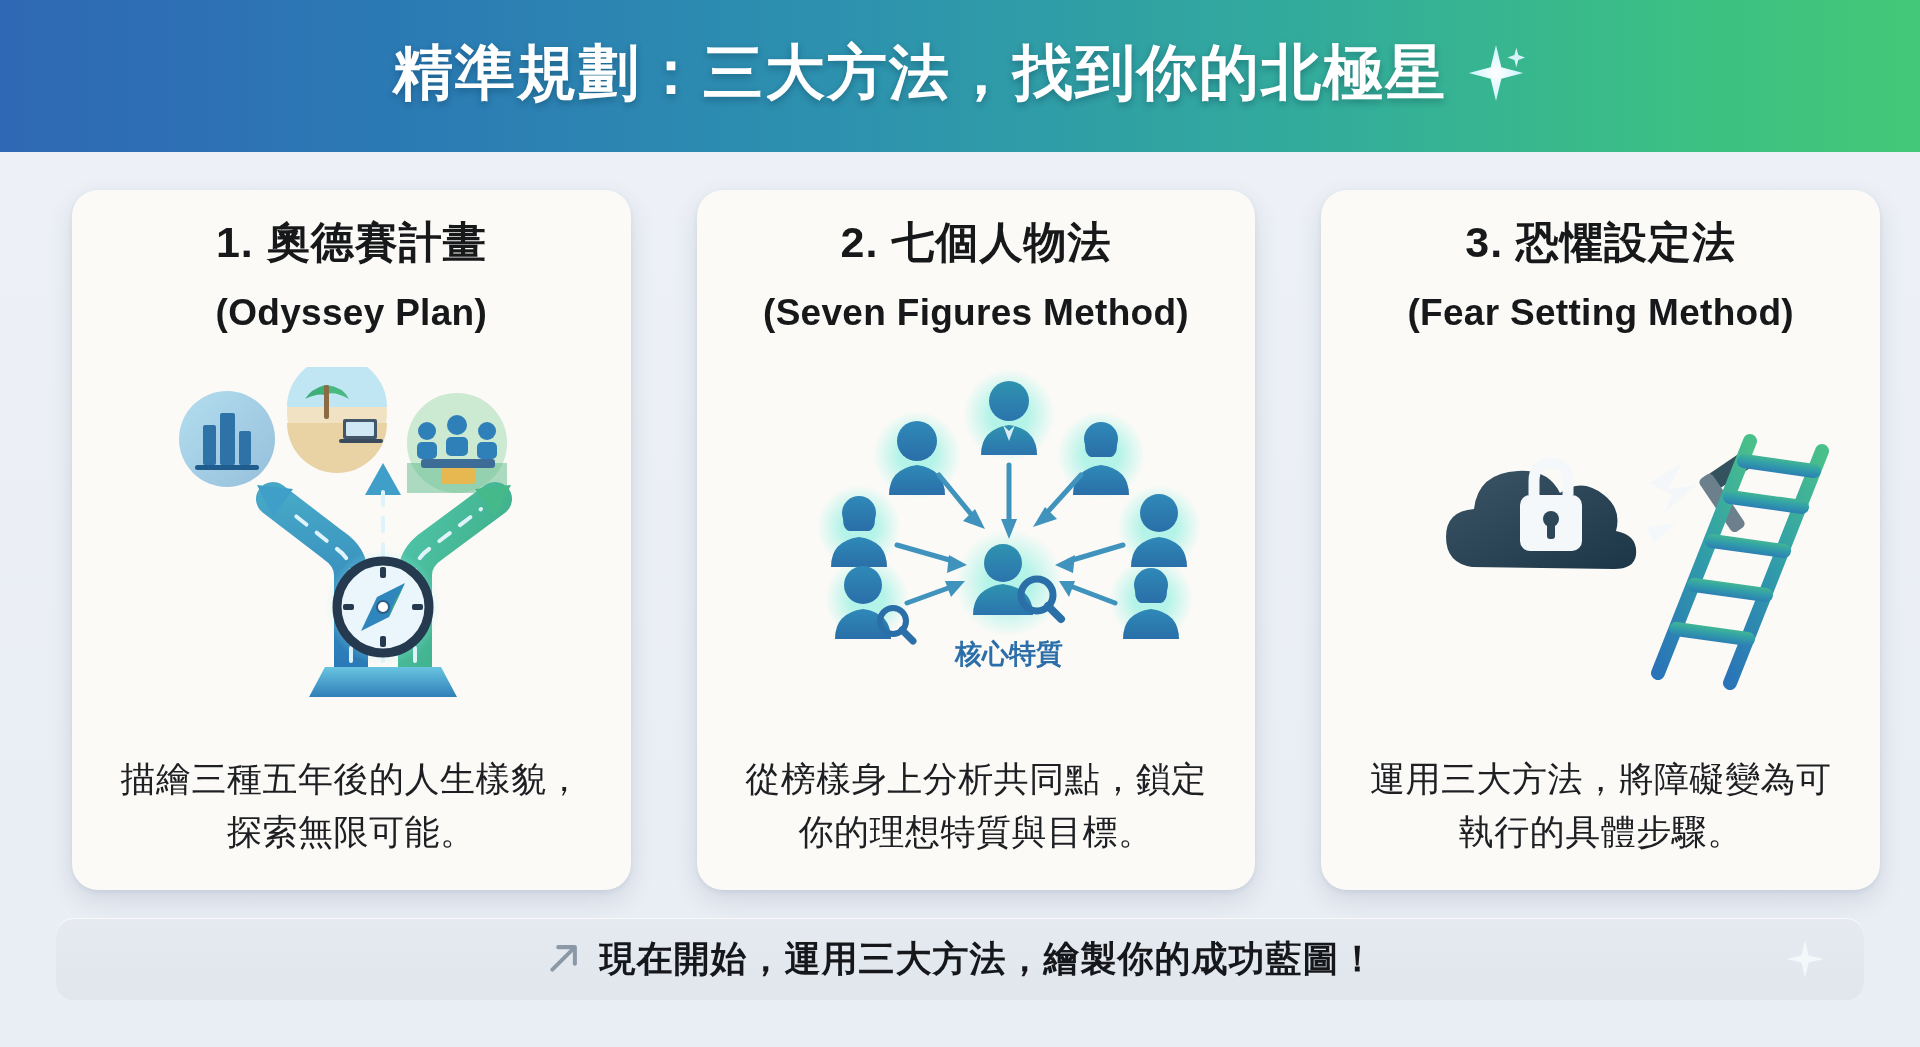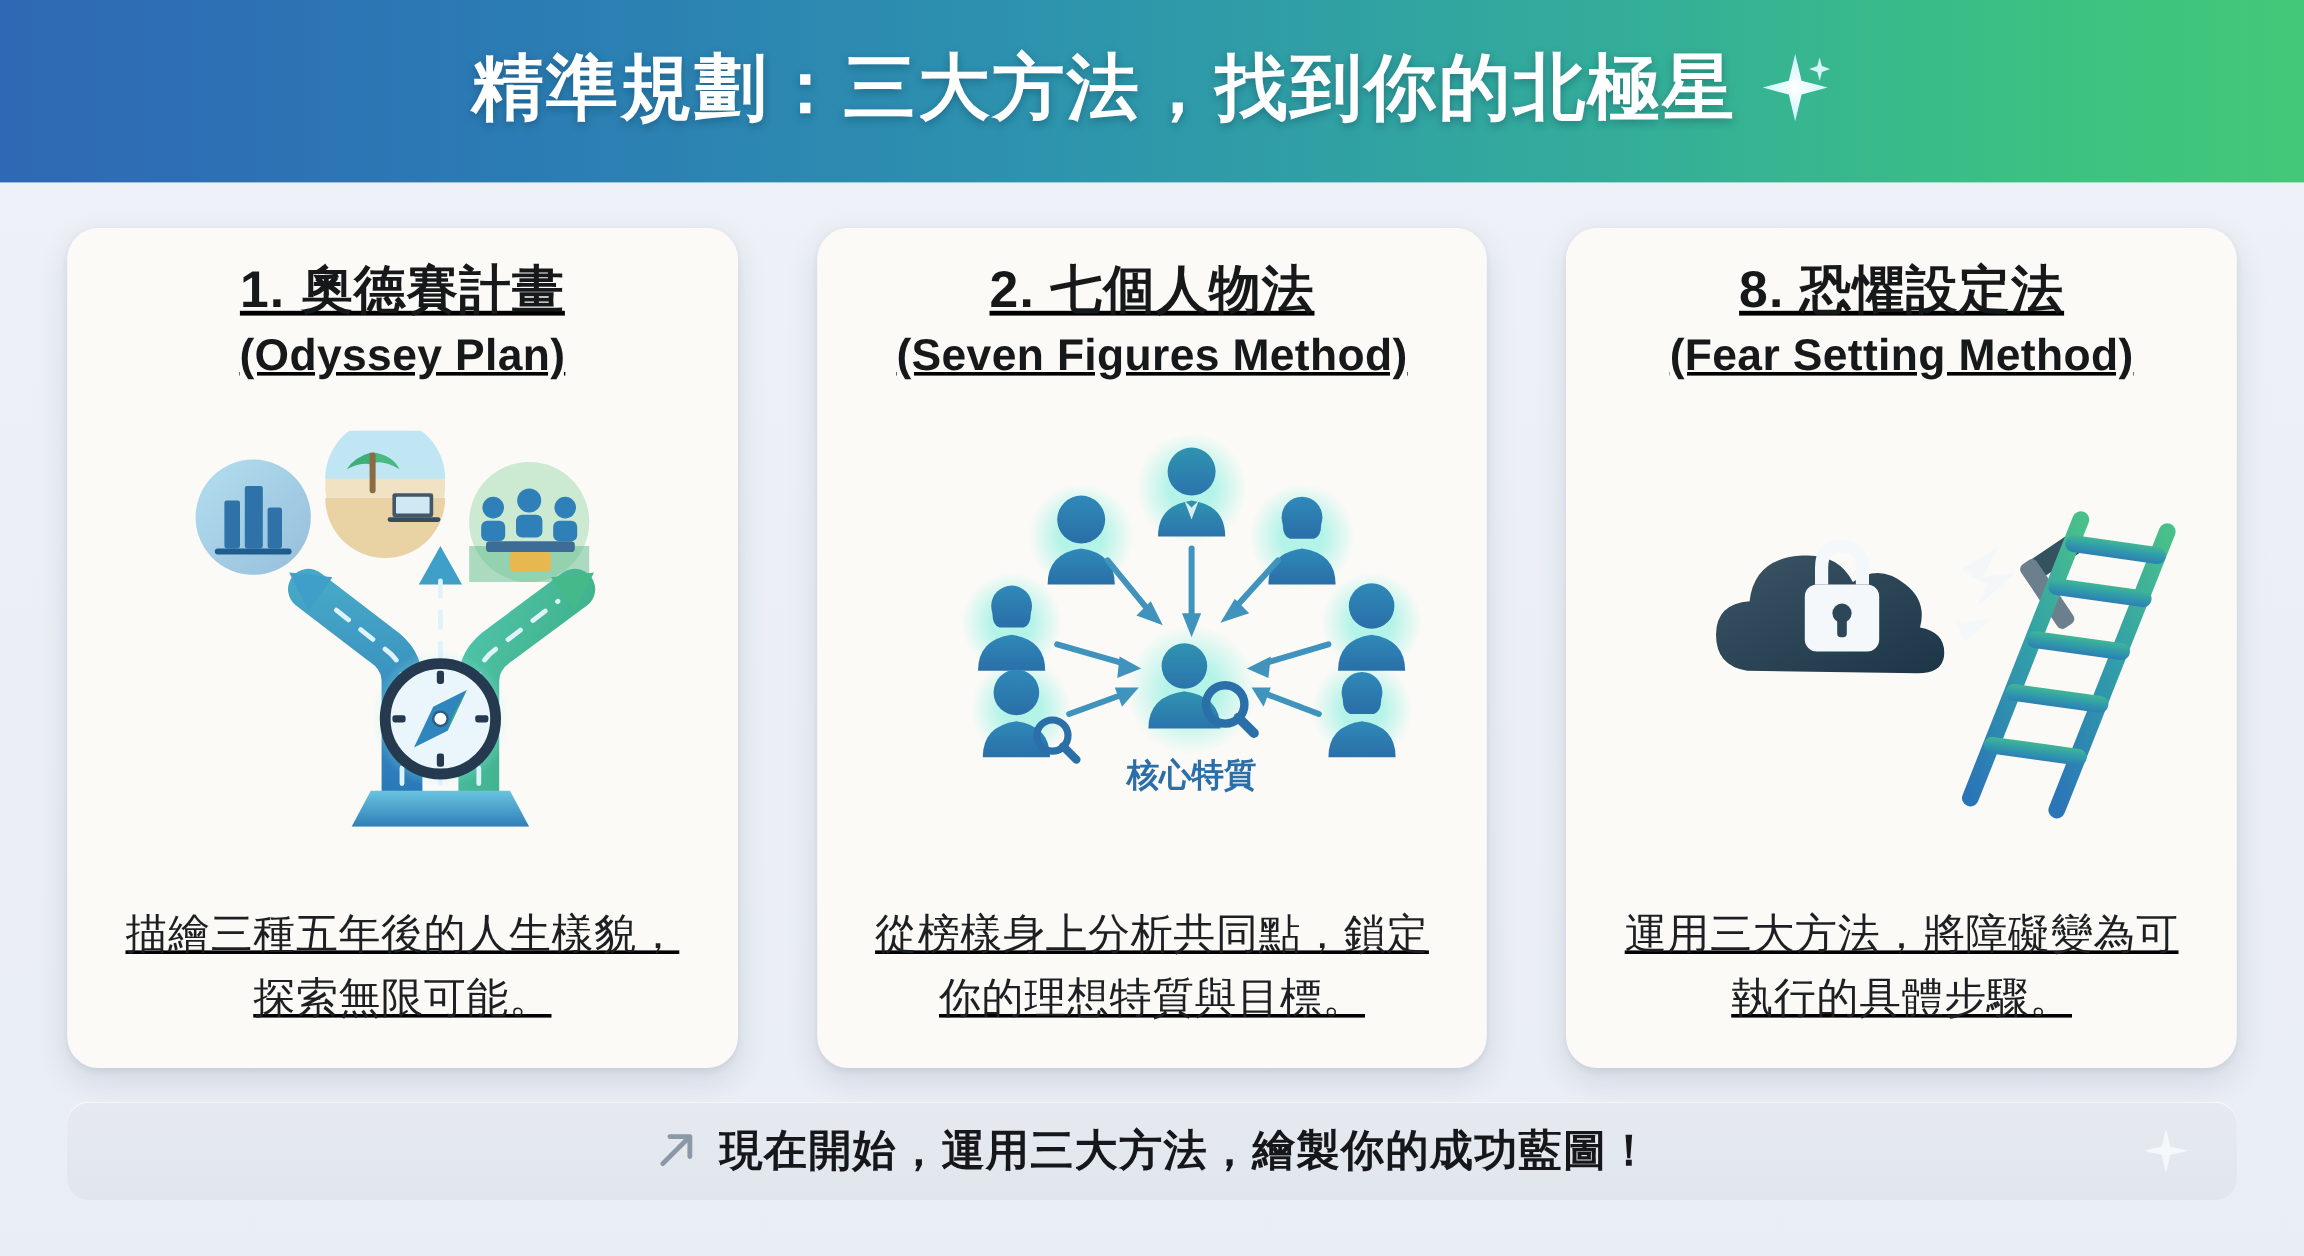--- a/index.html
+++ b/index.html
@@ -29,8 +29,8 @@
 
   
   .cards {
-    position:absolute; left:56px; top:190px; width:1808px; height:700px;
-    display:flex; gap:66px;text-decoration:underline;
+    position:absolute; left:72px; top:190px; width:1808px; height:700px;
+    display:flex; gap:66px;
   }
   .card {
     flex:1 1 0; background:#fbfaf7; border-radius:26px;

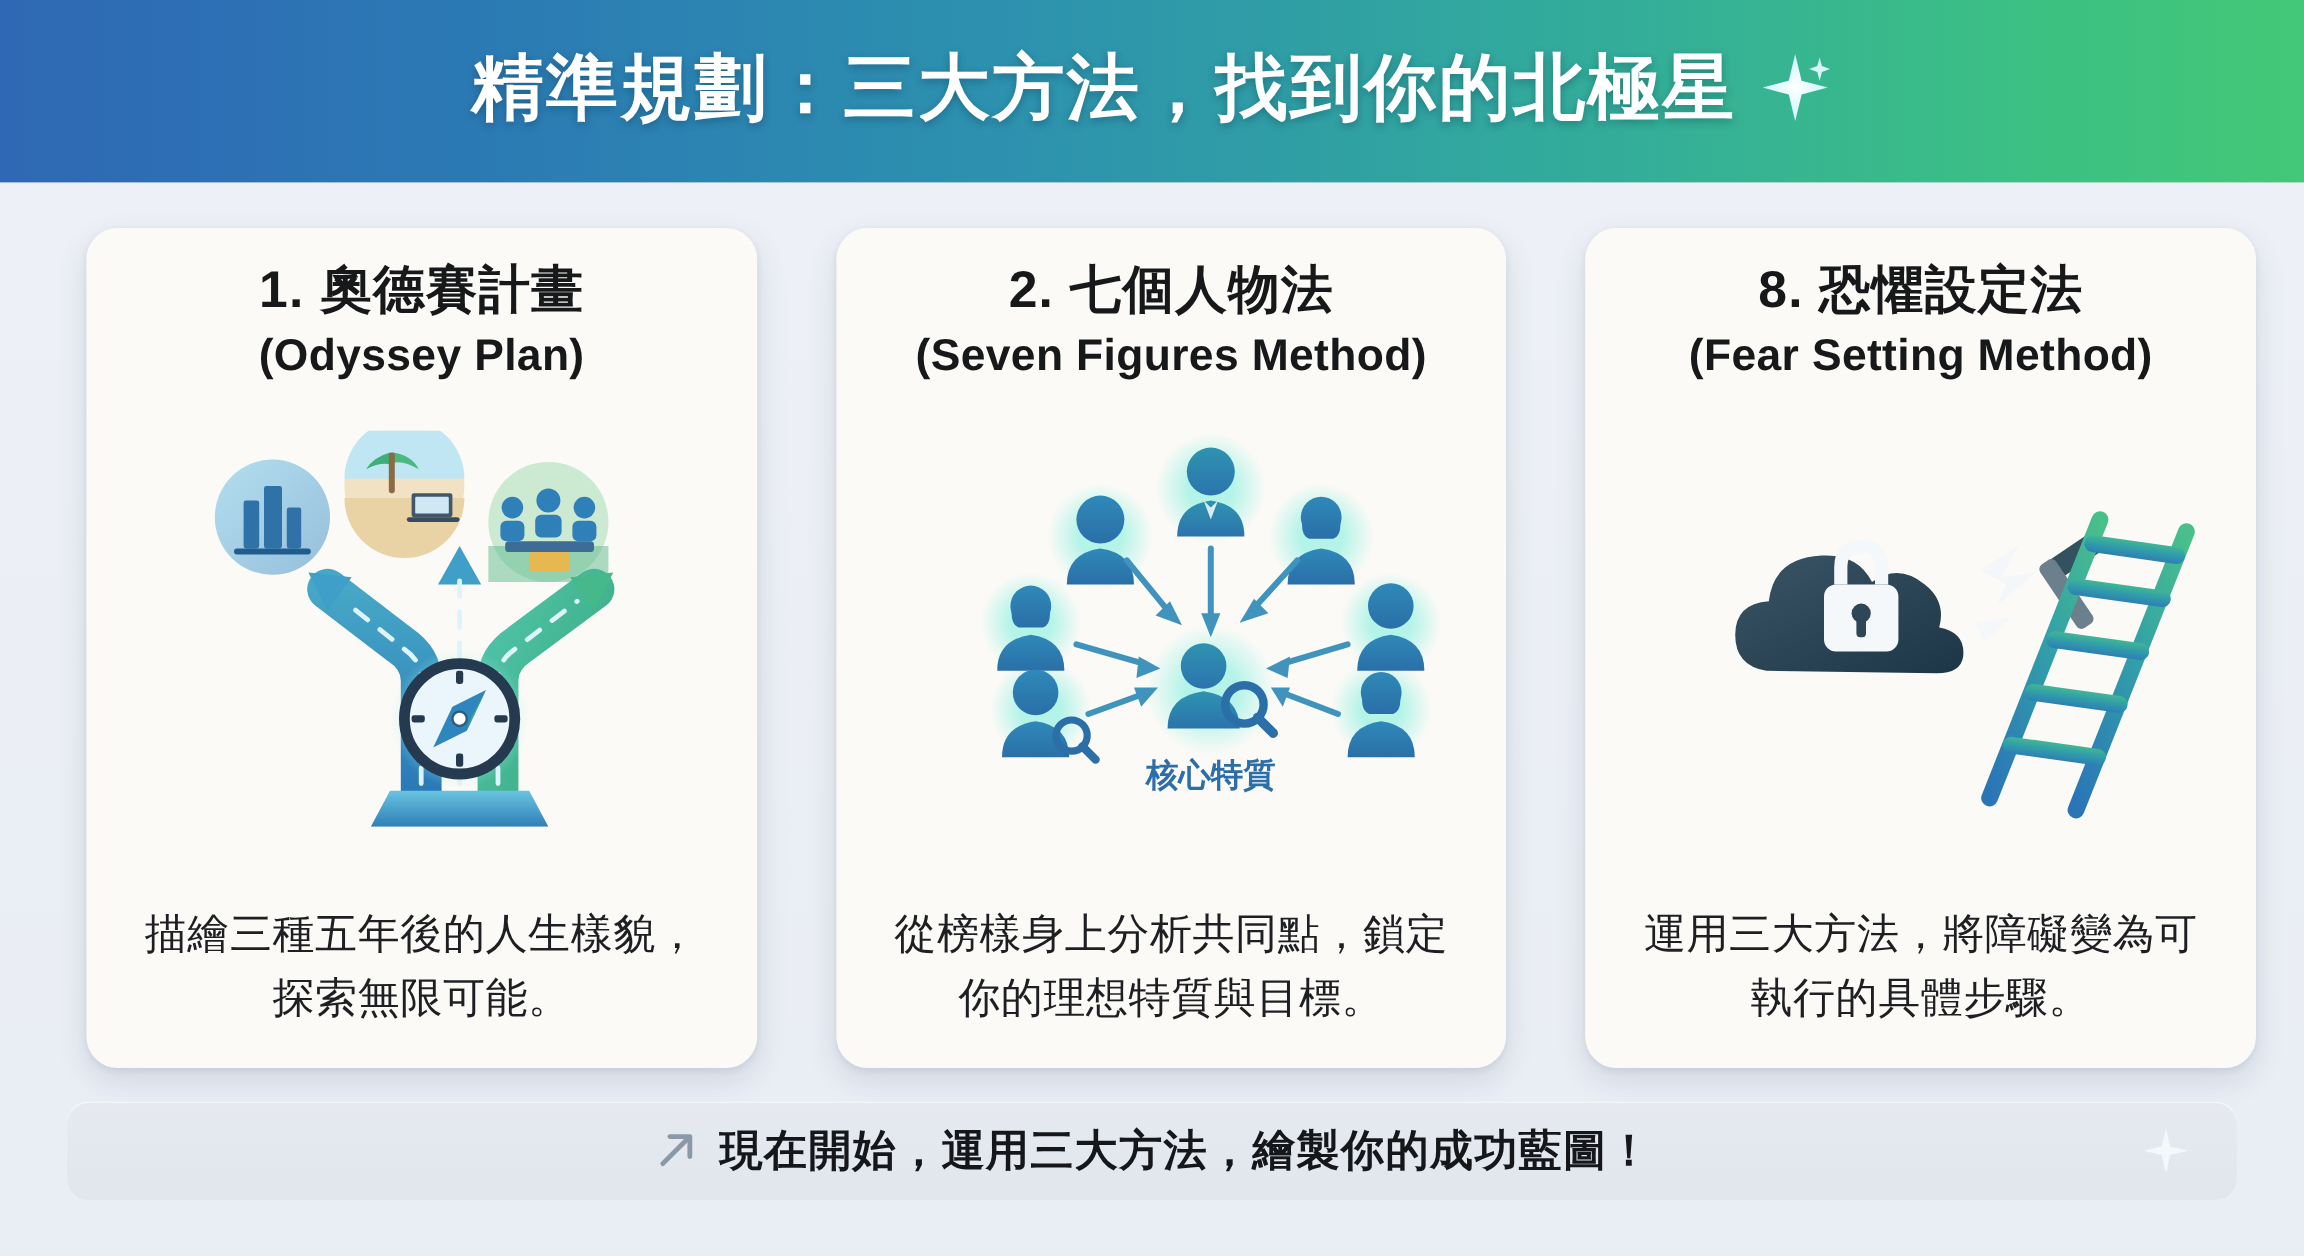--- a/index.html
+++ b/index.html
@@ -301,7 +301,7 @@
     </div>
 
     <div class="card">
-      <div class="card-title">8. 恐懼設定法</div>
+      <div class="card-title">3. 恐懼設定法</div>
       <div class="card-sub">(Fear Setting Method)</div>
       <div class="illus">
         <svg width="440" height="330" viewBox="0 0 440 330">

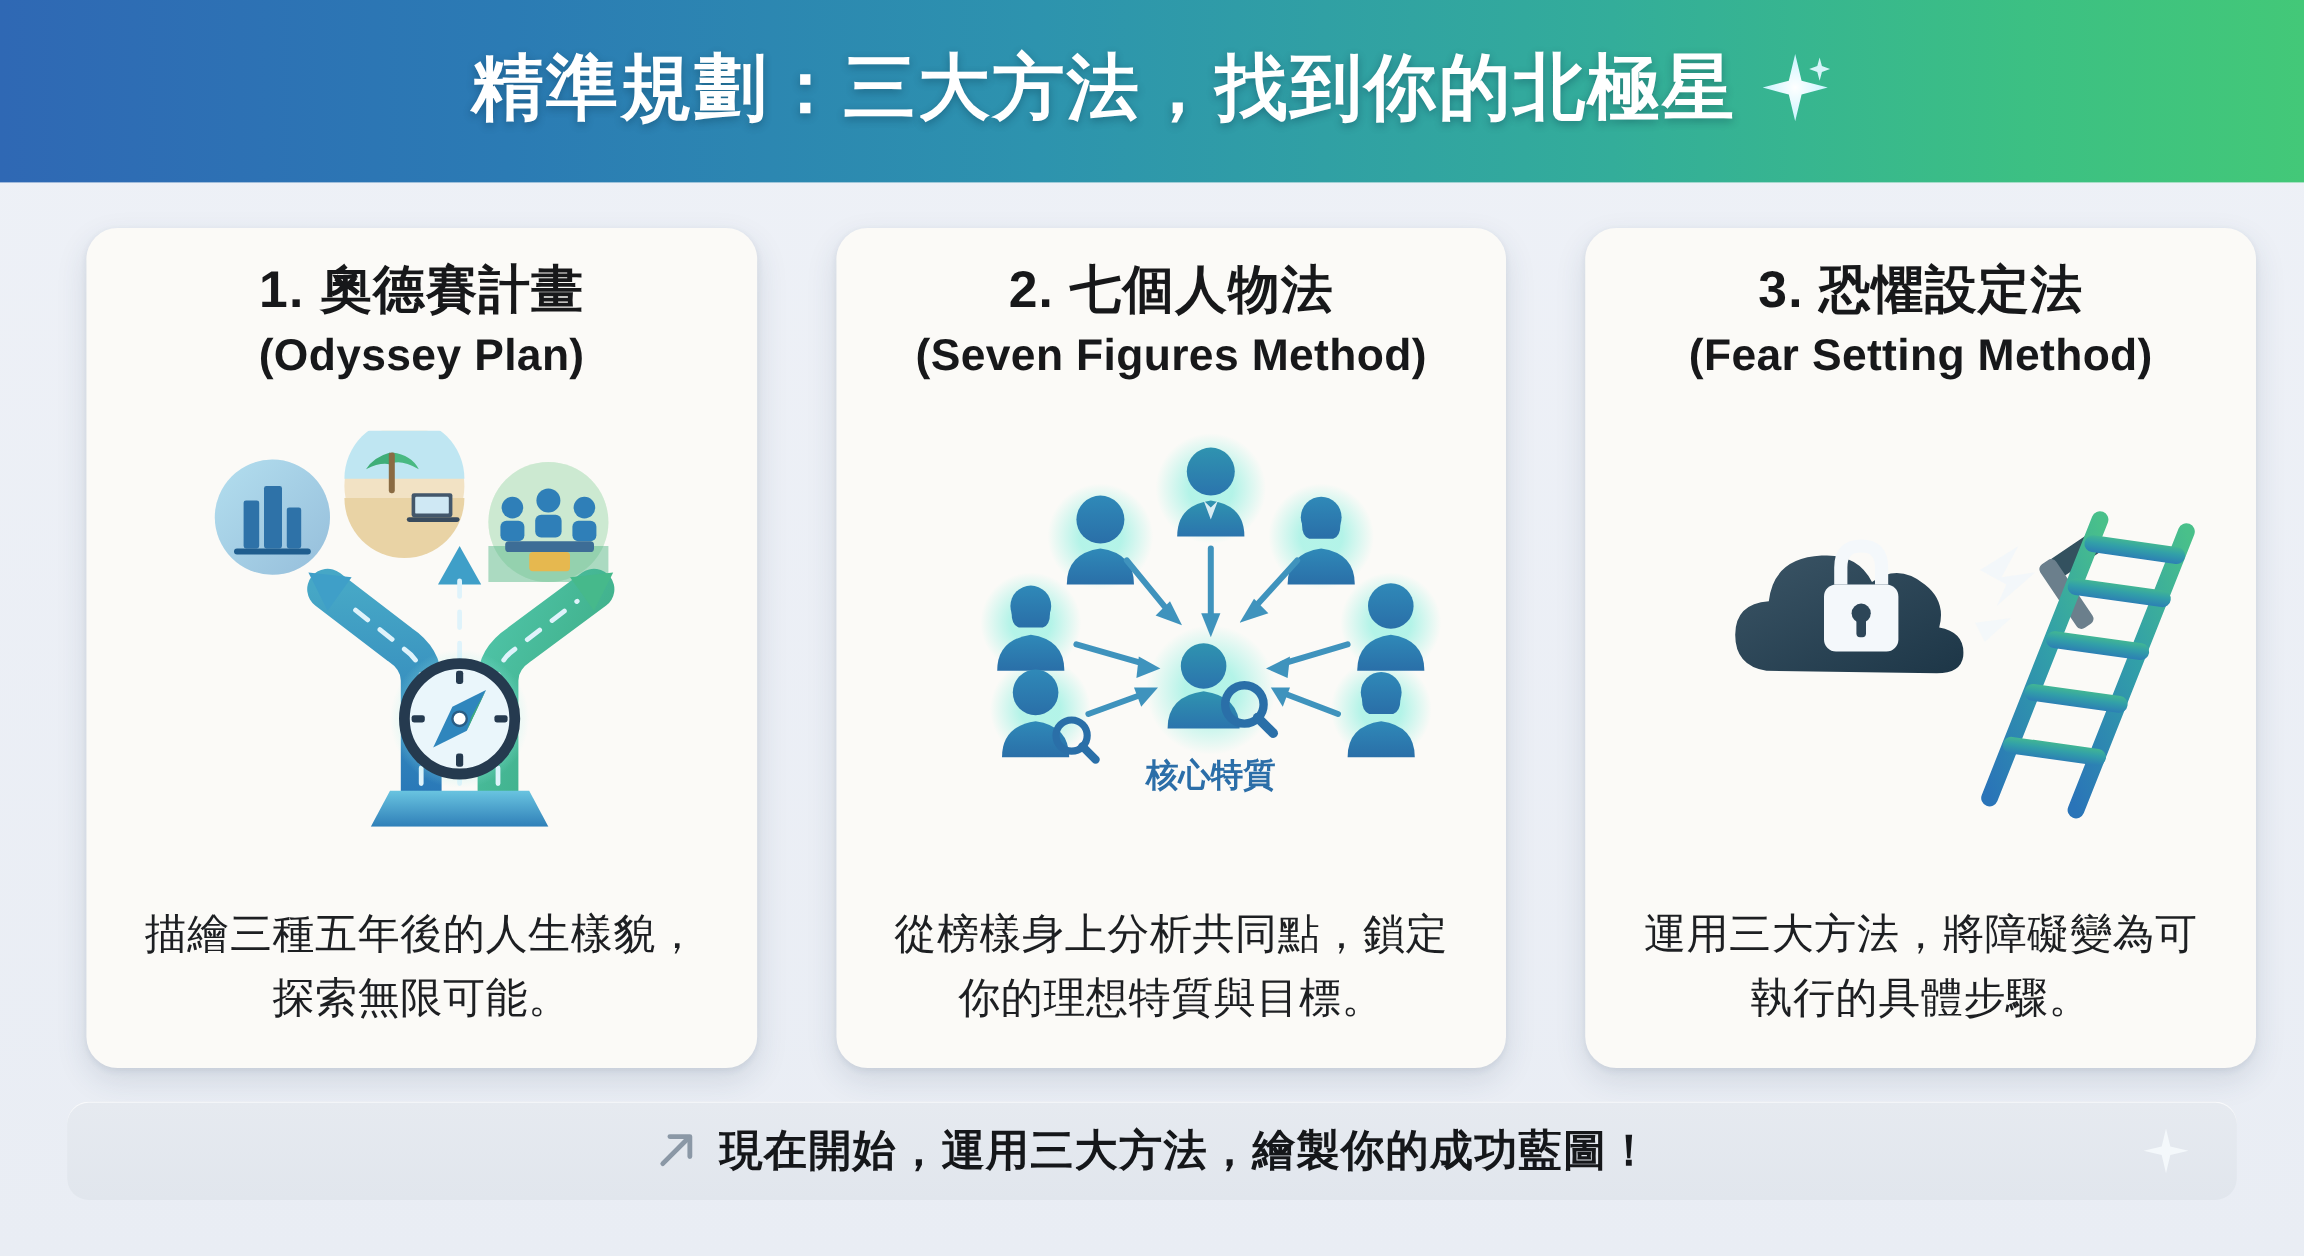--- a/index.html
+++ b/index.html
@@ -44,7 +44,7 @@
   }
   .card-sub {
     font-size:37px; font-weight:bold; color:#17181a; letter-spacing:.3px;
-    margin-top:7px; text-align:center; white-space:nowrap;
+    margin-top:24px; text-align:center; white-space:nowrap;
   }
   .illus { flex:1 1 auto; display:flex; align-items:center; justify-content:flex-end;
            width:100%; margin-top:4px; }

